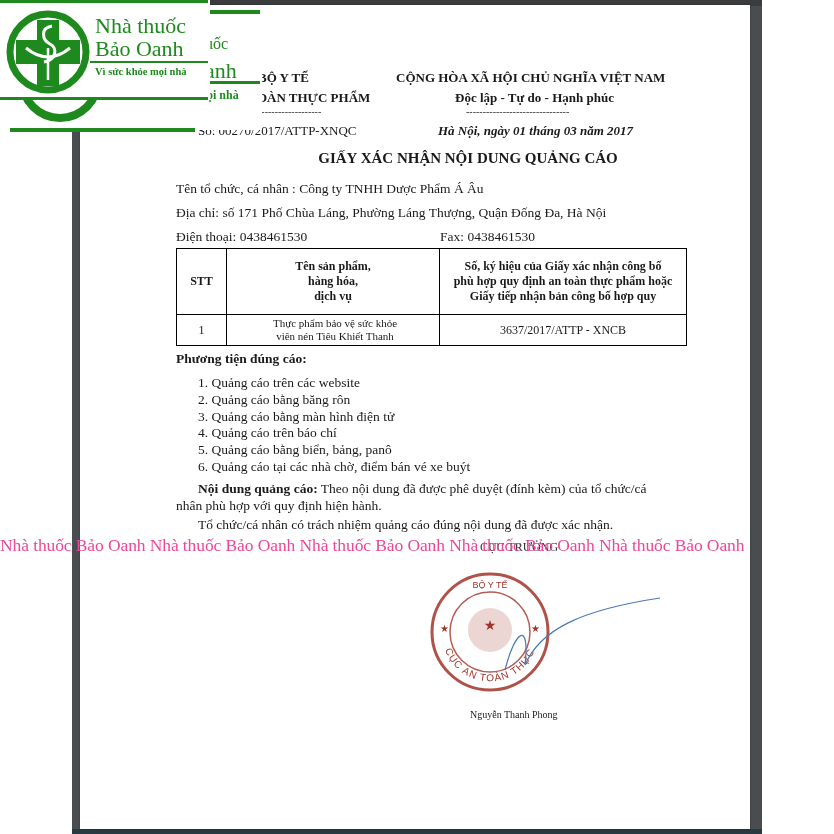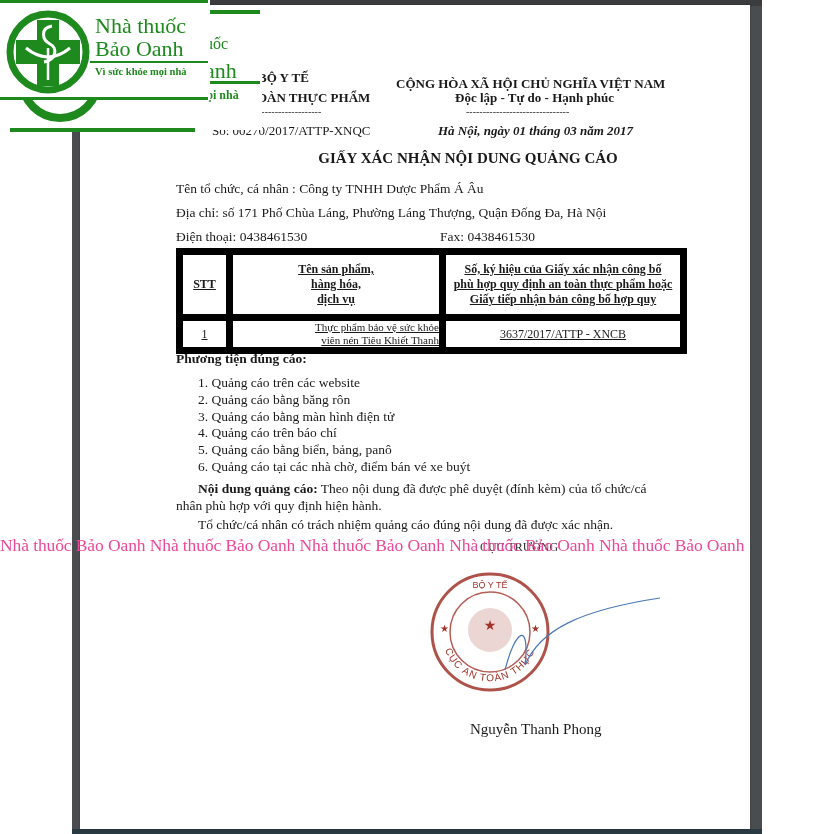--- a/index.html
+++ b/index.html
@@ -64,7 +64,7 @@
 <div class="abs dash" style="left:258px; top:106px;">-------------------</div>
 <div class="abs" style="left:212px; top:123px; font-size:13px;">Số: 00270/2017/ATTP-XNQC</div>
 
-<div class="abs hdr-right" style="left:396px; top:76px;">CỘNG HÒA XÃ HỘI CHỦ NGHĨA VIỆT NAM</div>
+<div class="abs hdr-right" style="left:396px; top:70px;">CỘNG HÒA XÃ HỘI CHỦ NGHĨA VIỆT NAM</div>
 <div class="abs hdr-right" style="left:455px; top:90px;">Độc lập - Tự do - Hạnh phúc</div>
 <div class="abs dash" style="left:466px; top:106px;">-------------------------------</div>
 <div class="abs italic" style="left:438px; top:123px;">Hà Nội, ngày 01 tháng 03 năm 2017</div>

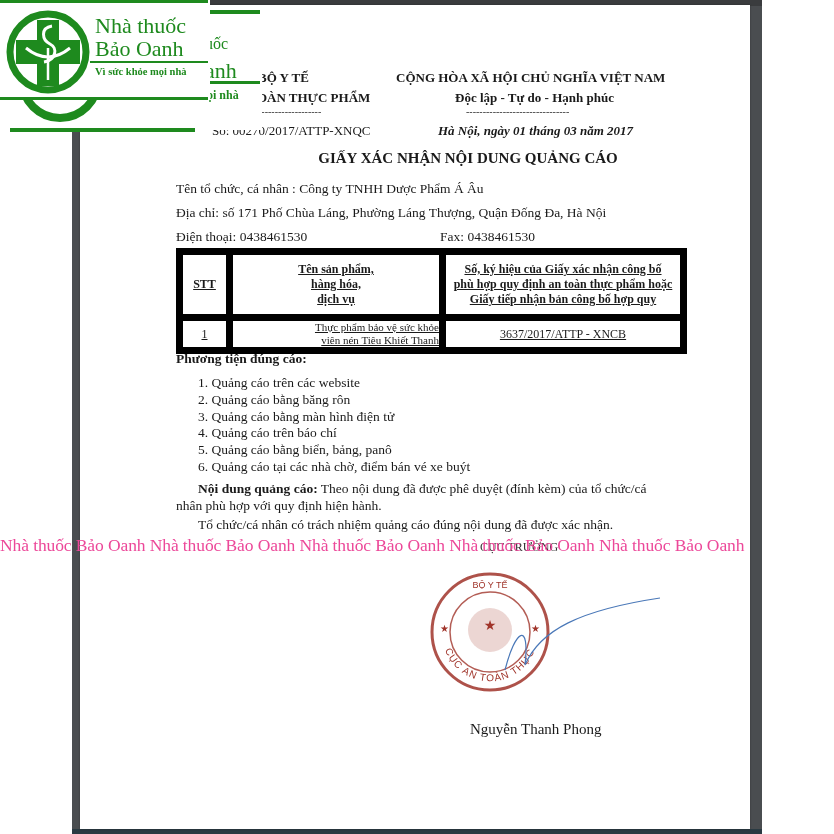--- a/index.html
+++ b/index.html
@@ -62,7 +62,7 @@
 <div class="abs hdr-left" style="left:258px; top:70px;">BỘ Y TẾ</div>
 <div class="abs hdr-left" style="left:196px; top:90px;">CỤC AN TOÀN THỰC PHẨM</div>
 <div class="abs dash" style="left:258px; top:106px;">-------------------</div>
-<div class="abs" style="left:212px; top:123px; font-size:13px;">Số: 00270/2017/ATTP-XNQC</div>
+<div class="abs" style="left:198px; top:123px; font-size:13px;">Số: 00270/2017/ATTP-XNQC</div>
 
 <div class="abs hdr-right" style="left:396px; top:70px;">CỘNG HÒA XÃ HỘI CHỦ NGHĨA VIỆT NAM</div>
 <div class="abs hdr-right" style="left:455px; top:90px;">Độc lập - Tự do - Hạnh phúc</div>

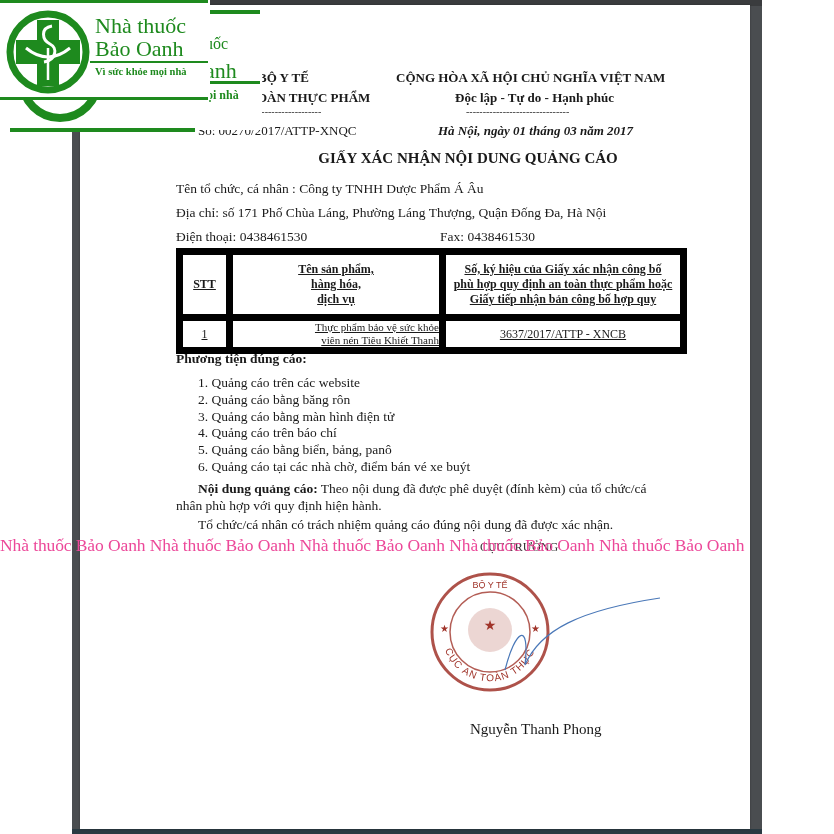--- a/index.html
+++ b/index.html
@@ -22,7 +22,7 @@
     .line { font-size: 13.5px; }
 
     table.prod { position: absolute; left: 176px; top: 248px; width: 511px; border-collapse: collapse; font-size: 12px; }
-    table.prod th, table.prod td { border: 7px solid #000000; text-align: center; vertical-align: middle; text-decoration: underline; }
+    table.prod th, table.prod td { border: 1px solid #000000; text-align: center; vertical-align: middle; }
     table.prod th { font-weight: bold; height: 66px; line-height: 15px; padding: 2px; }
     table.prod td { height: 31px; line-height: 13px; }
     table.prod td.name { text-align: right; font-size: 11px; padding-left: 4px; }

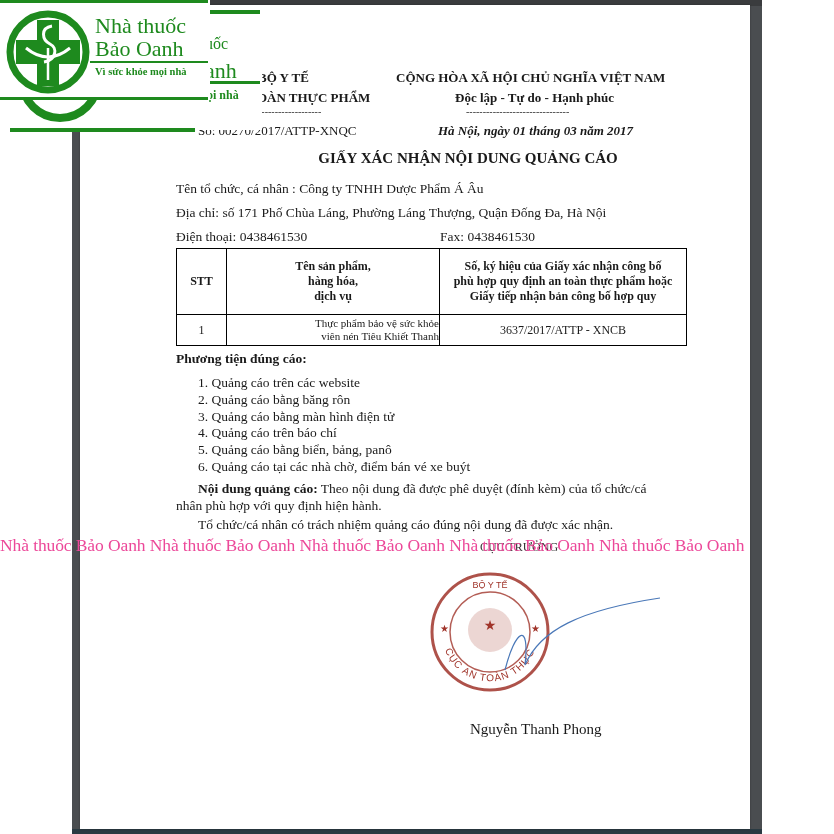--- a/index.html
+++ b/index.html
@@ -25,7 +25,7 @@
     table.prod th, table.prod td { border: 1px solid #000000; text-align: center; vertical-align: middle; }
     table.prod th { font-weight: bold; height: 66px; line-height: 15px; padding: 2px; }
     table.prod td { height: 31px; line-height: 13px; }
-    table.prod td.name { text-align: right; font-size: 11px; padding-left: 4px; }
+    table.prod td.name { text-align: center; font-size: 11px; padding-left: 4px; }
     table.prod th.c1 { width: 50px; }
     table.prod th.c2 { width: 213px; }
 

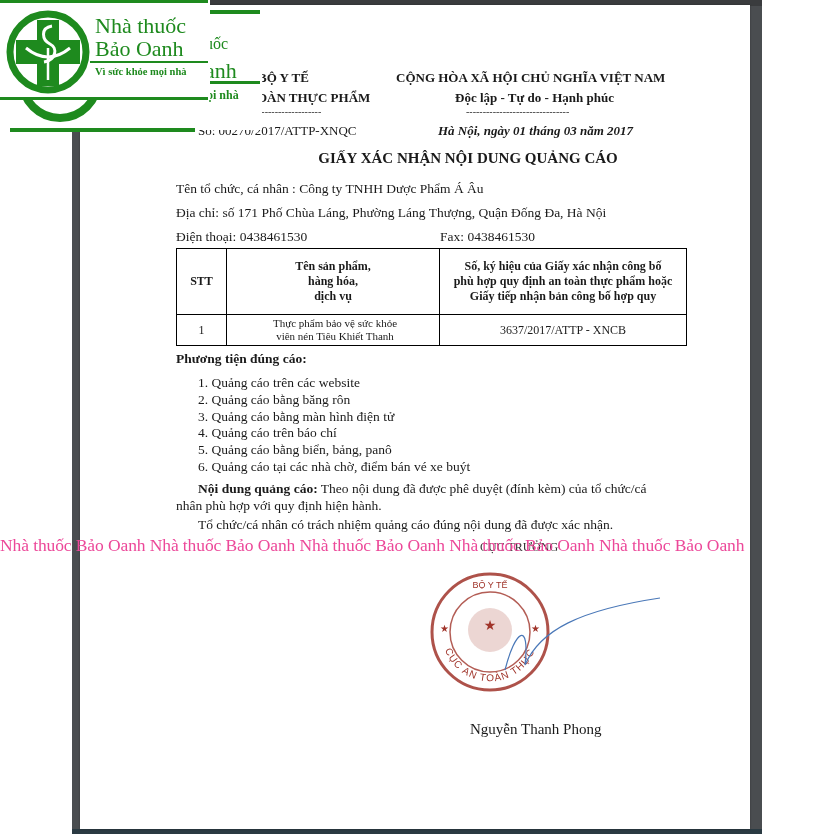--- a/index.html
+++ b/index.html
@@ -37,7 +37,7 @@
 
     .watermark { position: absolute; left: 0; top: 535px; width: 834px; font-size: 17.5px; color: #ec4899; white-space: nowrap; overflow: hidden; font-family: "Liberation Serif", "DejaVu Serif", serif; letter-spacing: -0.1px; }
 
-    .signer { font-size: 15px; margin-top: 12px; }
+    .signer { font-size: 10px; }
 
     
     .logo { position: absolute; left: 0; top: 0; width: 260px; height: 135px; }

